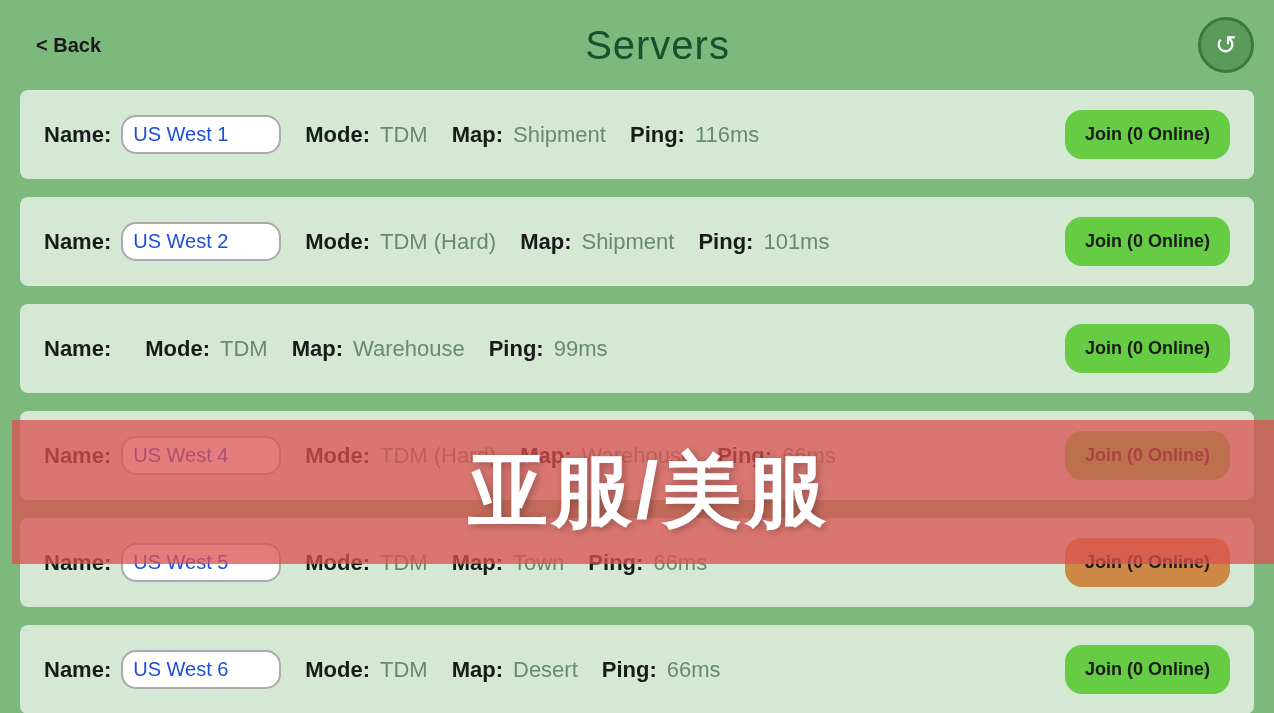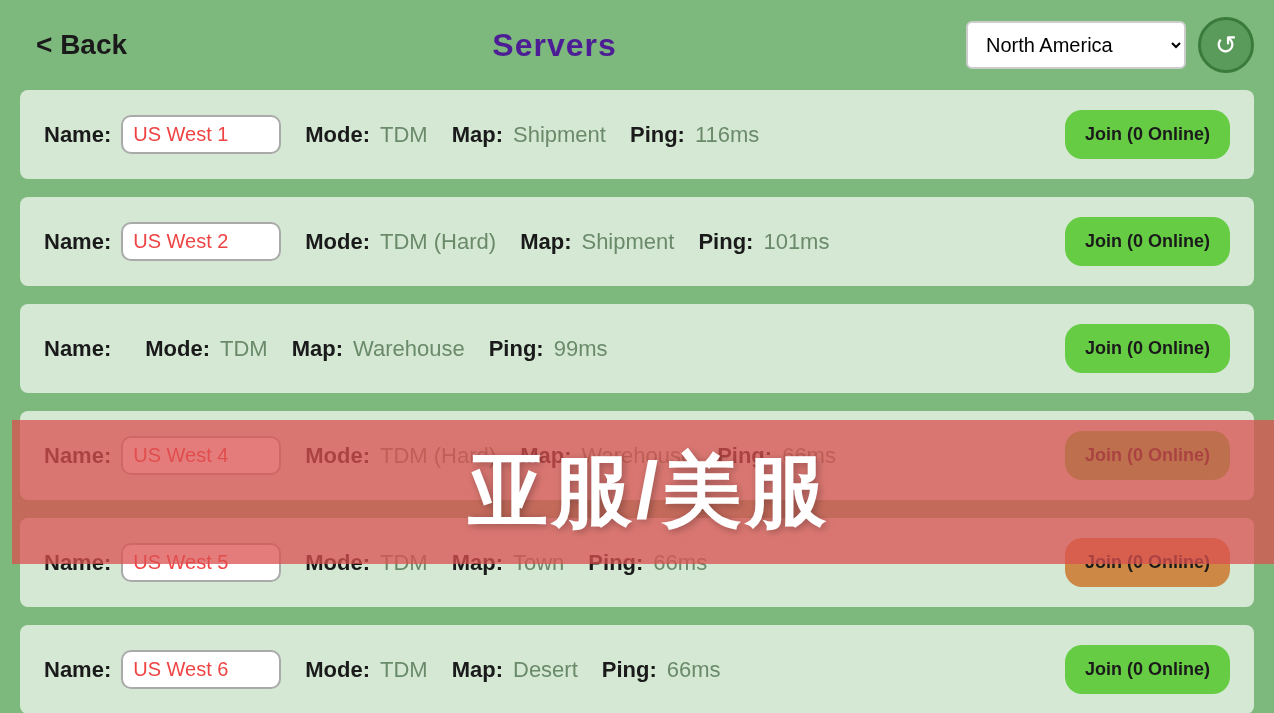--- a/index.html
+++ b/index.html
@@ -22,7 +22,7 @@
       background-color: #7db87d;
     }
     .back-btn {
-      font-size: 28px;
+      font-size: 20px;
       font-weight: bold;
       color: #1a1a1a;
       cursor: pointer;

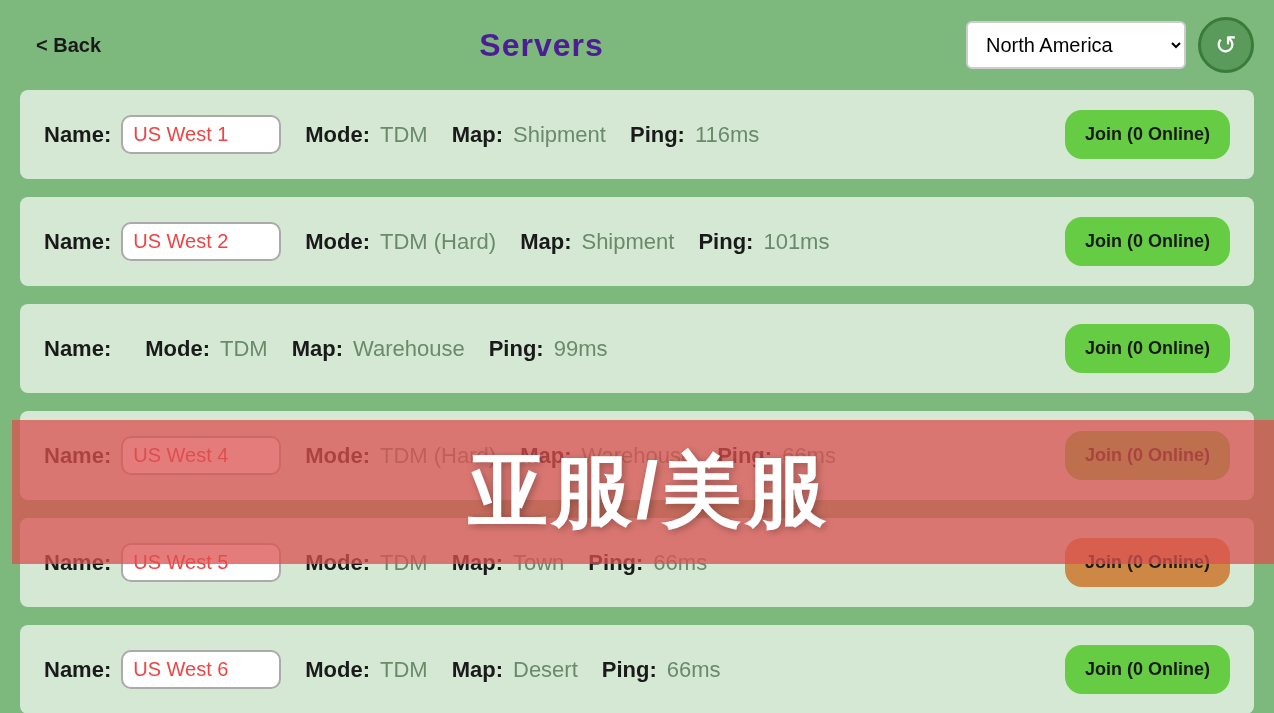--- a/index.html
+++ b/index.html
@@ -30,9 +30,9 @@
       padding: 8px 16px;
     }
     .header-title {
-      font-size: 32px;
-      font-weight: bold;
-      color: #4c1d95;
+      font-size: 40px;
+      font-weight: normal;
+      color: #14532d;
       letter-spacing: 1px;
     }
     .header-right {

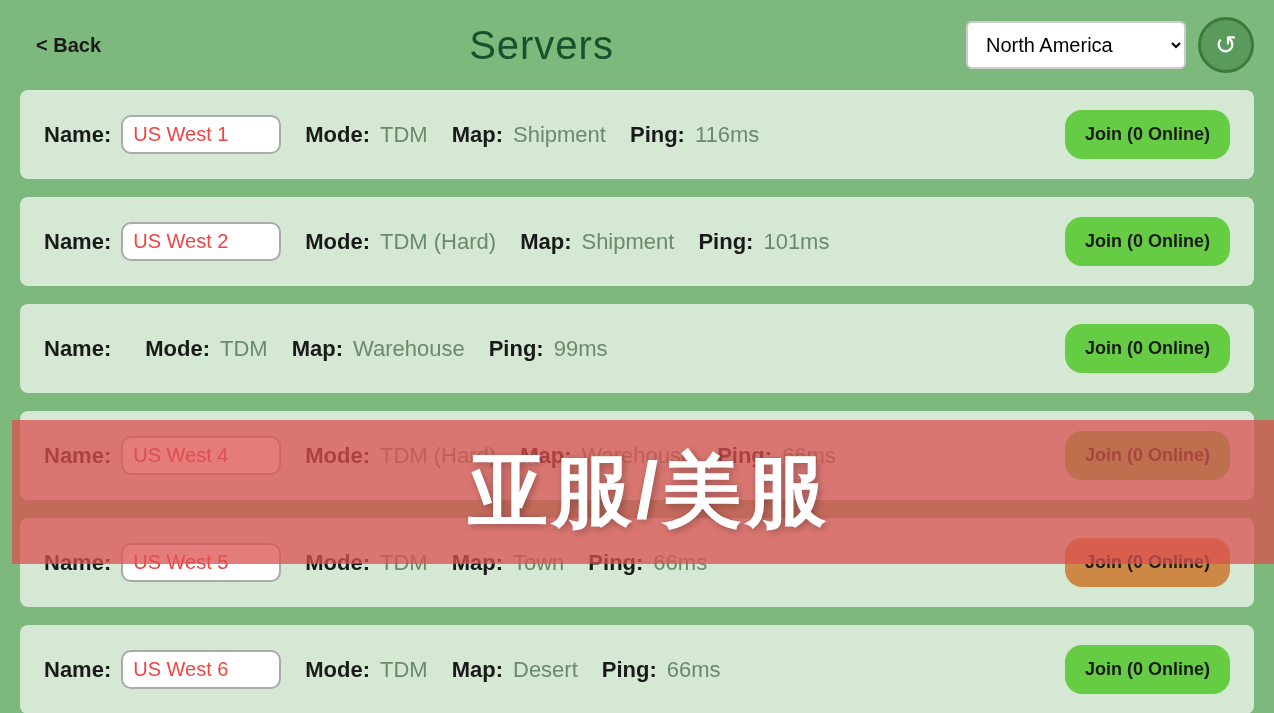--- a/index.html
+++ b/index.html
@@ -165,8 +165,6 @@
   <a class="back-btn">&lt; Back</a>
   <span class="header-title">Servers</span>
   <div class="header-right">
-    <select class="region-select">
-    <option value="North America">North America</option><option value="Europe">Europe</option><option value="Asia">Asia</option><option value="South America">South America</option></select>
     <button class="refresh-btn">↺</button>
   </div>
 </div>

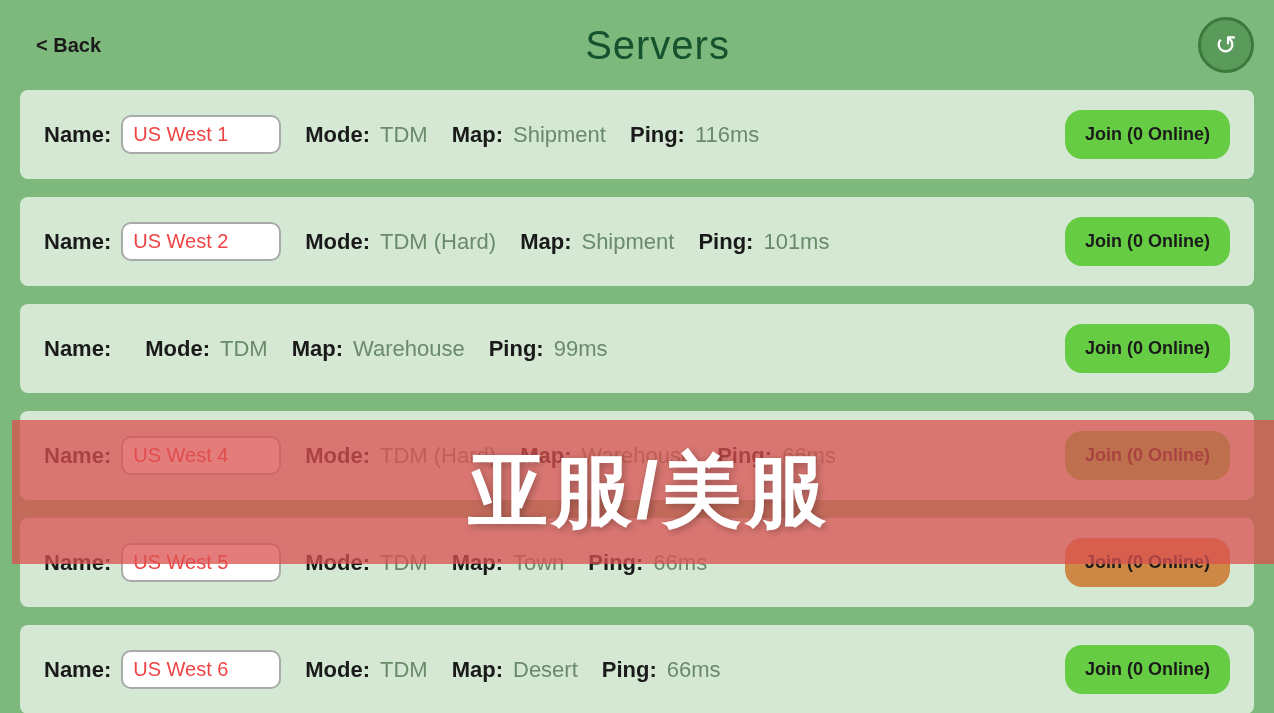--- a/index.html
+++ b/index.html
@@ -113,9 +113,9 @@
       font-size: 20px;
       padding: 6px 10px;
       border: 2px solid #aaa;
-      border-radius: 10px;
+      border-radius: 15px;
       background: white;
-      color: #ef4444;
+      color: #1d4ed8;
       width: 160px;
     }
     .join-btn {

